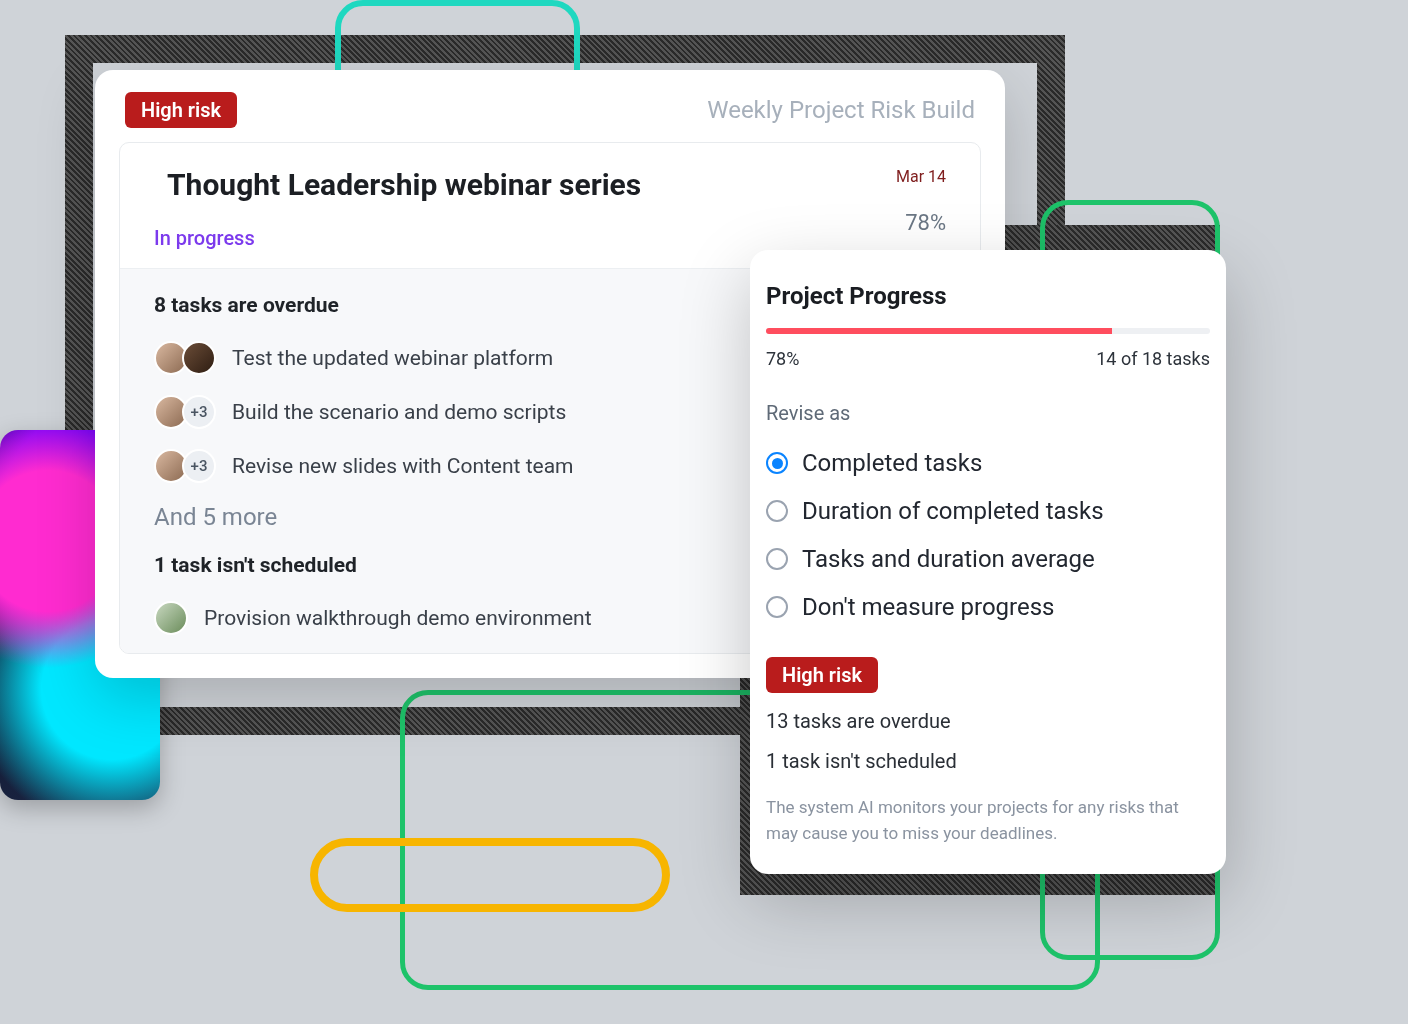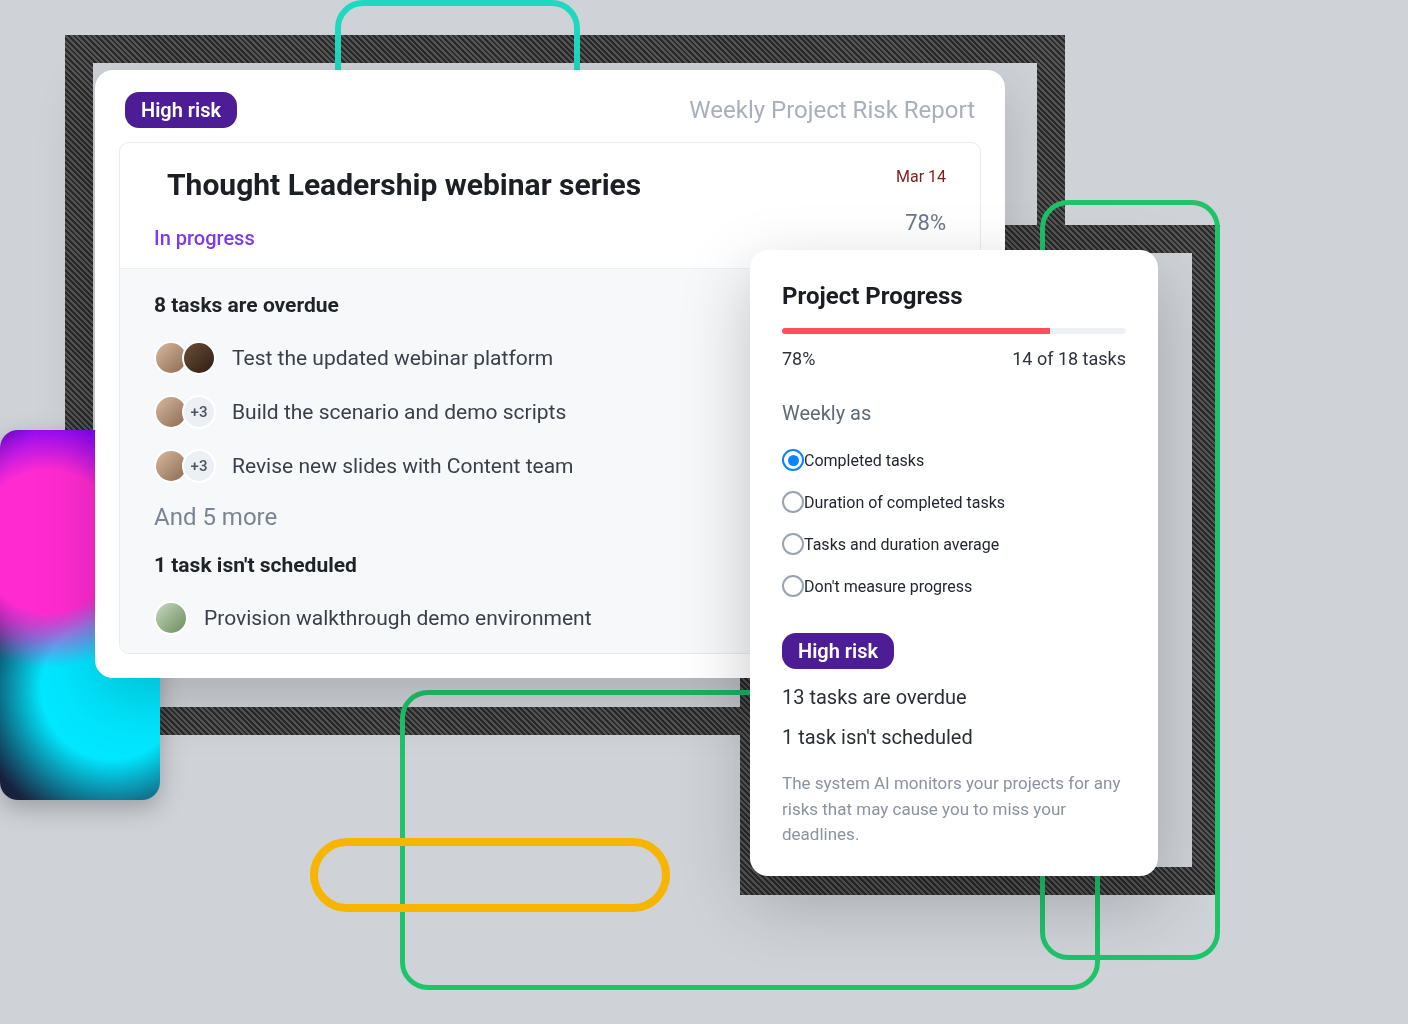--- a/index.html
+++ b/index.html
@@ -65,12 +65,12 @@
   }
   .badge {
     display: inline-block;
-    background: #4c1d95;
+    background: #b91c1c;
     color: #fff;
     font-weight: 600;
     font-size: 20px;
     padding: 6px 16px;
-    border-radius: 14px;
+    border-radius: 6px;
   }
   .report-title { color: #a7b0bb; font-size: 24px; font-weight: 400; }
 

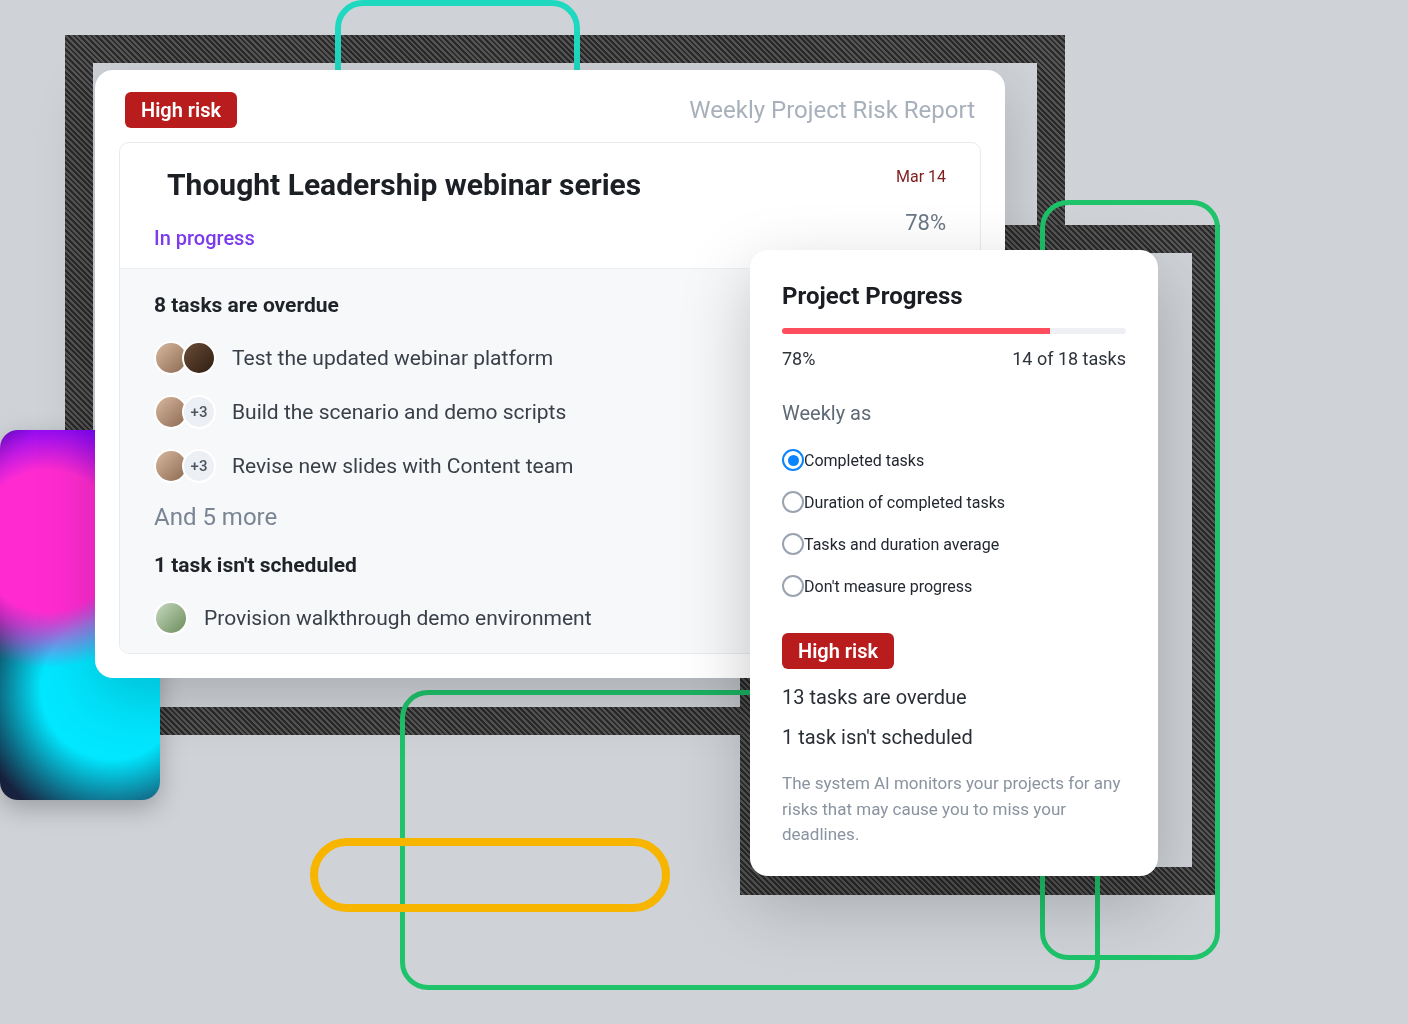--- a/index.html
+++ b/index.html
@@ -165,7 +165,7 @@
 <div class="report-card">
   <div class="report-header">
     <span class="badge">High risk</span>
-    <span class="report-title">Weekly Project Risk Report</span>
+    <span class="report-title">Weekly Project Risk Build</span>
   </div>
 
   <div class="panel">

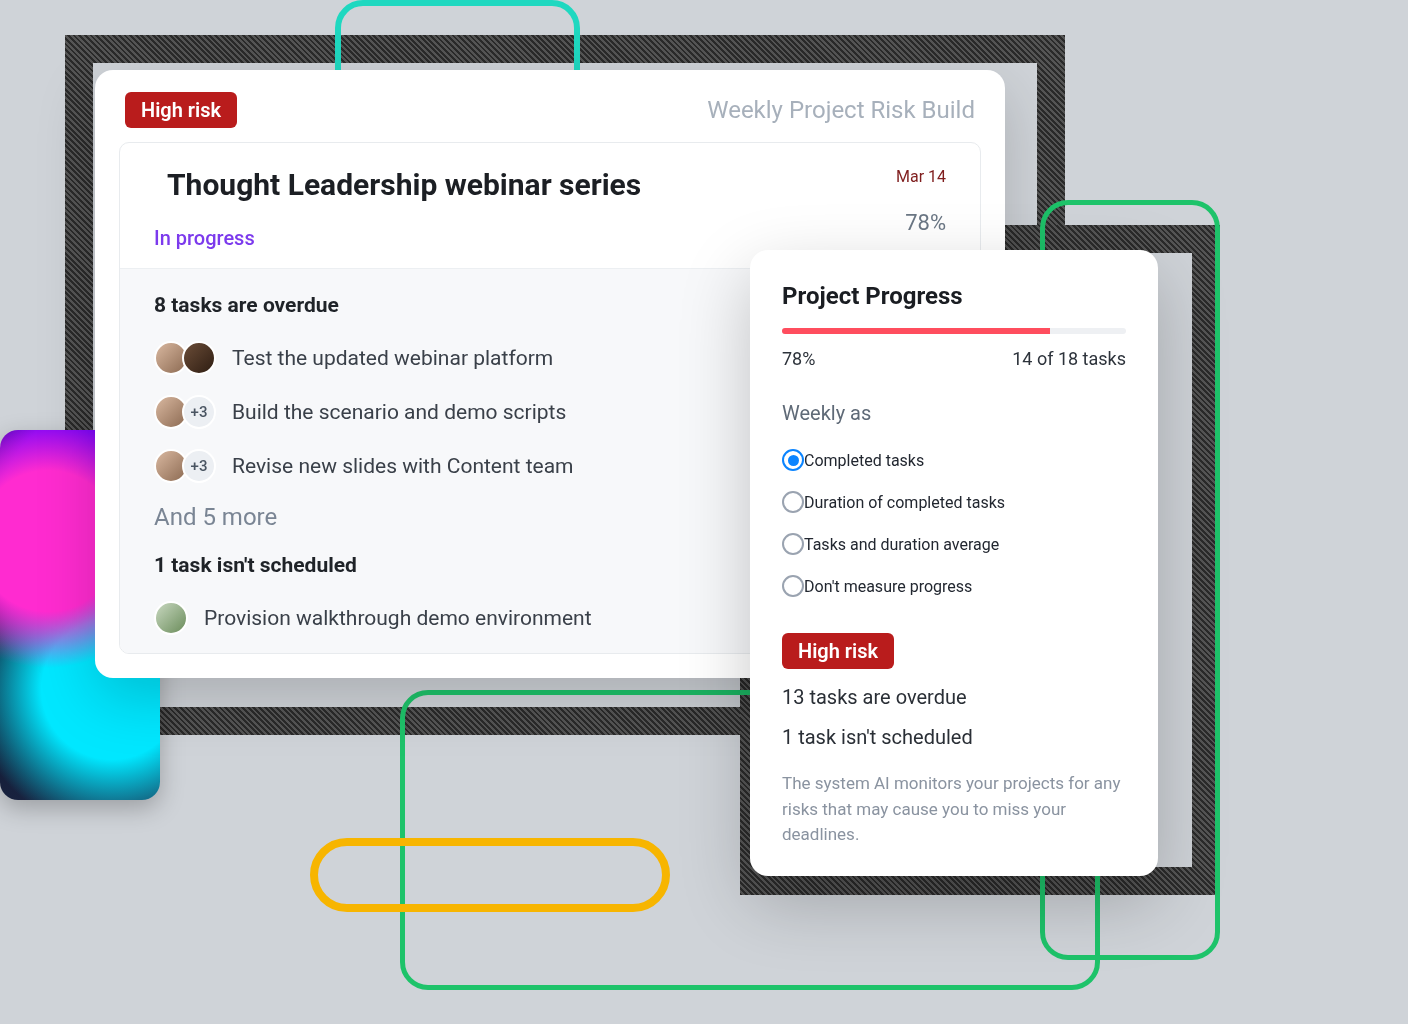--- a/index.html
+++ b/index.html
@@ -119,11 +119,11 @@
   .popover {
     position: absolute;
     top: 250px; left: 750px;
-    width: 408px;
+    width: 476px;
     background: #fff;
     border-radius: 18px;
     box-shadow: 0 25px 70px rgba(0,0,0,.22);
-    padding: 32px 32px 28px;
+    padding: 32px 16px 28px;
     z-index: 20;
   }
   .pop-title { font-size: 24px; font-weight: 700; color:#1a1d22; margin-bottom: 18px; }

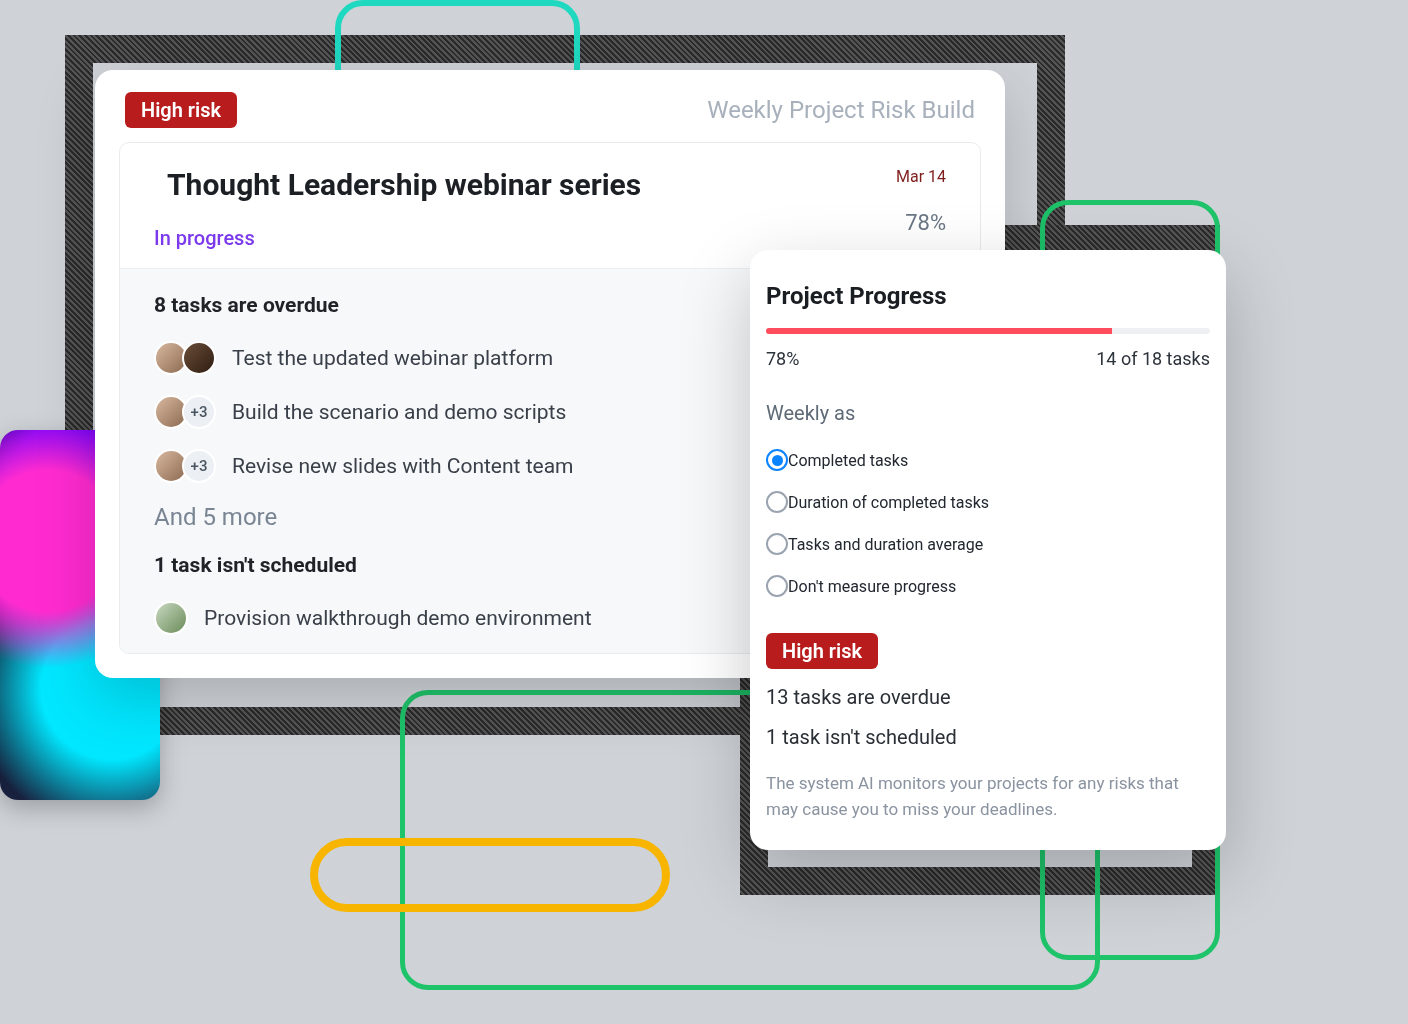--- a/index.html
+++ b/index.html
@@ -235,7 +235,7 @@
     <span>14 of 18 tasks</span>
   </div>
 
-  <div class="measure-label">Weekly as</div>
+  <div class="measure-label">Revise as</div>
 
   <div class="radio-row">
     <span class="radio selected"></span>

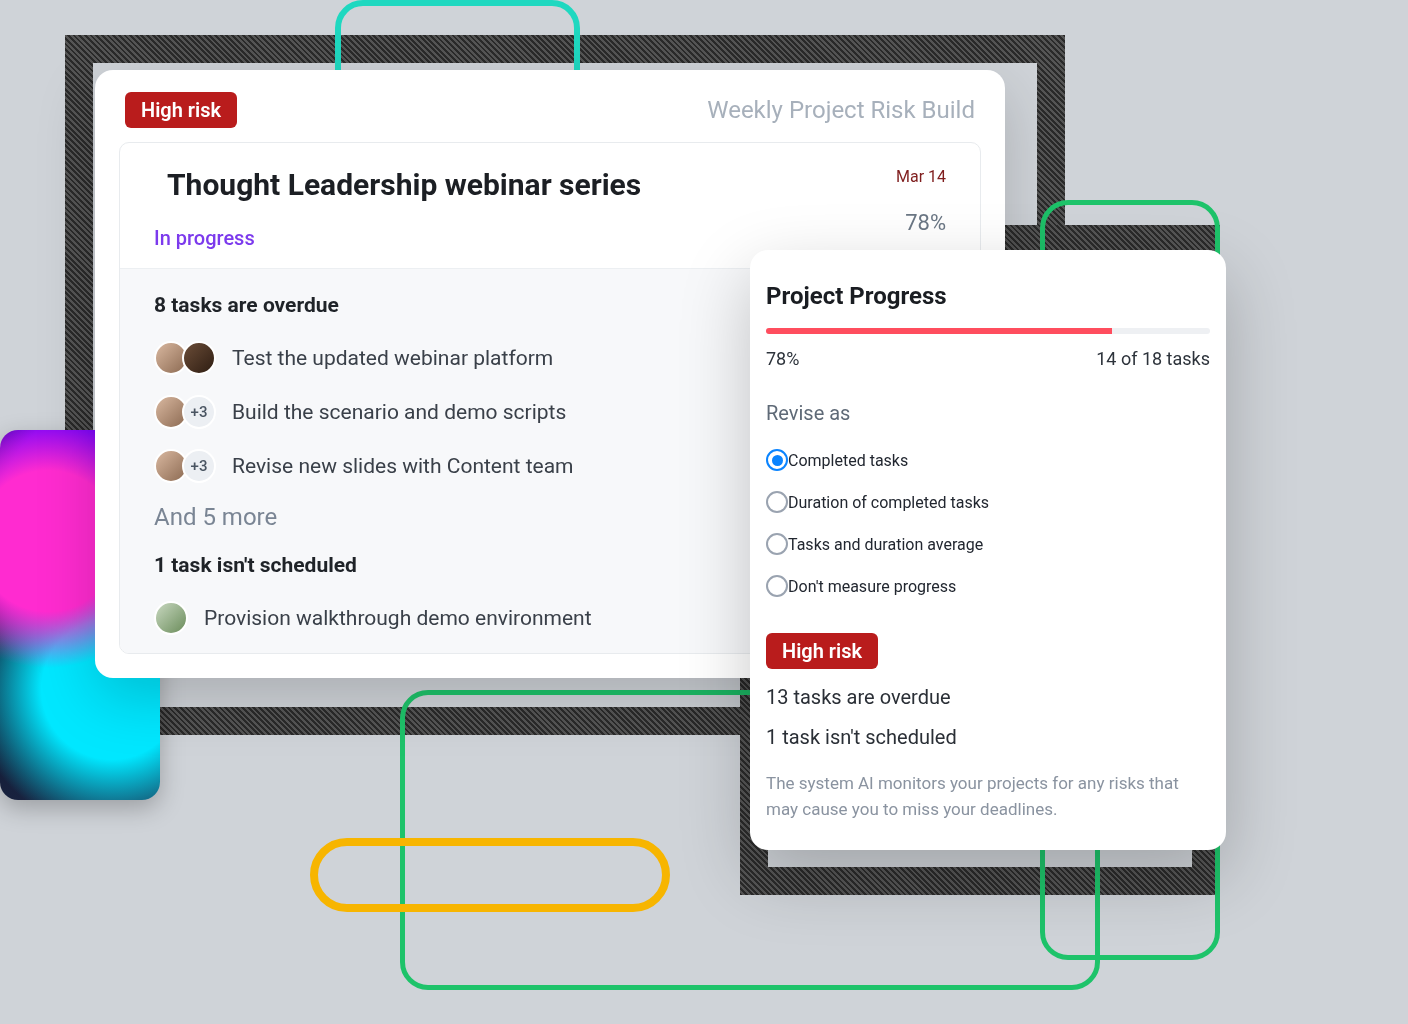--- a/index.html
+++ b/index.html
@@ -131,7 +131,7 @@
   .bar-fill  { height:100%; background:#ff4d5e; }
   .bar-meta  { display:flex; justify-content:space-between; font-size:18px; color:#2d333b; margin-top:14px; }
   .measure-label { color:#5f6a77; font-size:20px; margin-top:32px; margin-bottom:14px; }
-  .radio-row { display:flex; align-items:center; padding:10px 0; font-size:16px; color:#222730; }
+  .radio-row { display:flex; align-items:center; gap:14px; padding:10px 0; font-size:24px; color:#222730; }
   .radio {
     width:22px; height:22px; border-radius:50%;
     border:2px solid #9aa3b0; display:inline-flex;

